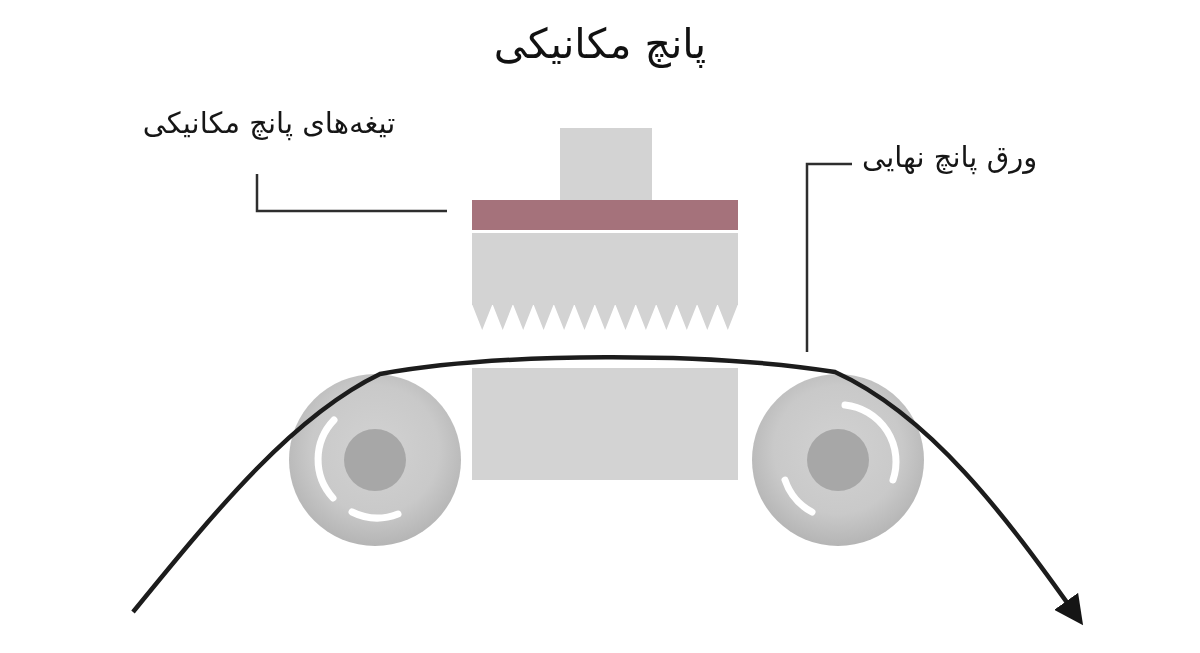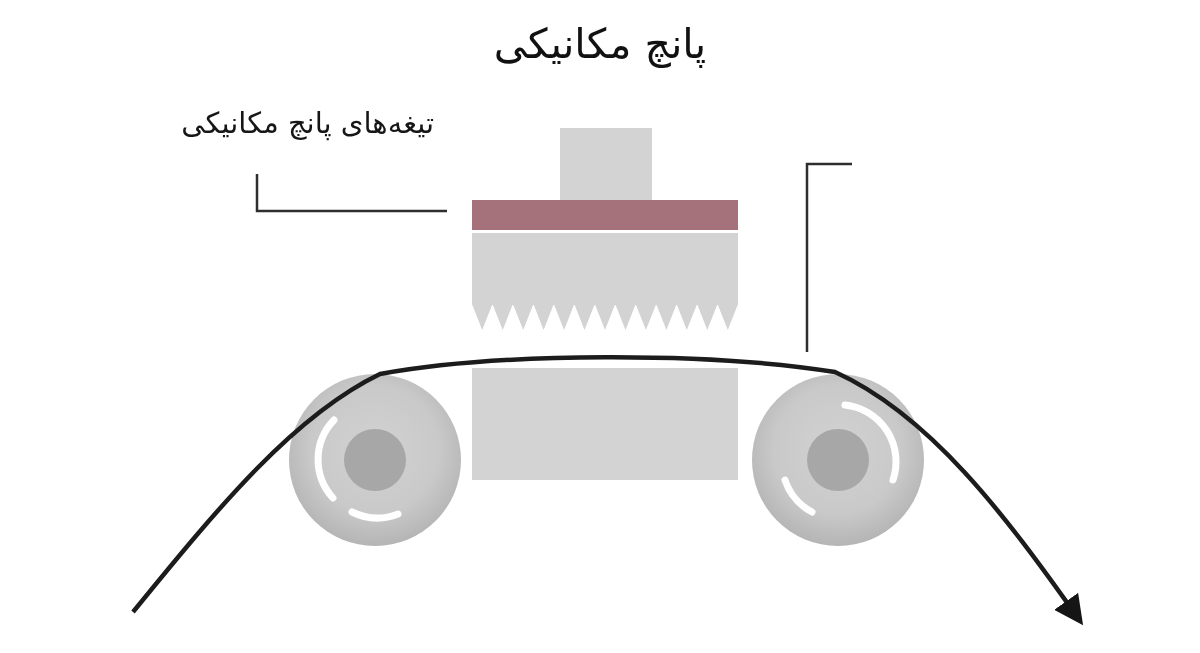--- a/index.html
+++ b/index.html
@@ -46,6 +46,7 @@
     top: 106px;
     left: 104px;
     width: 330px;
+    text-align: center;
   }
 
   .label-sheet {

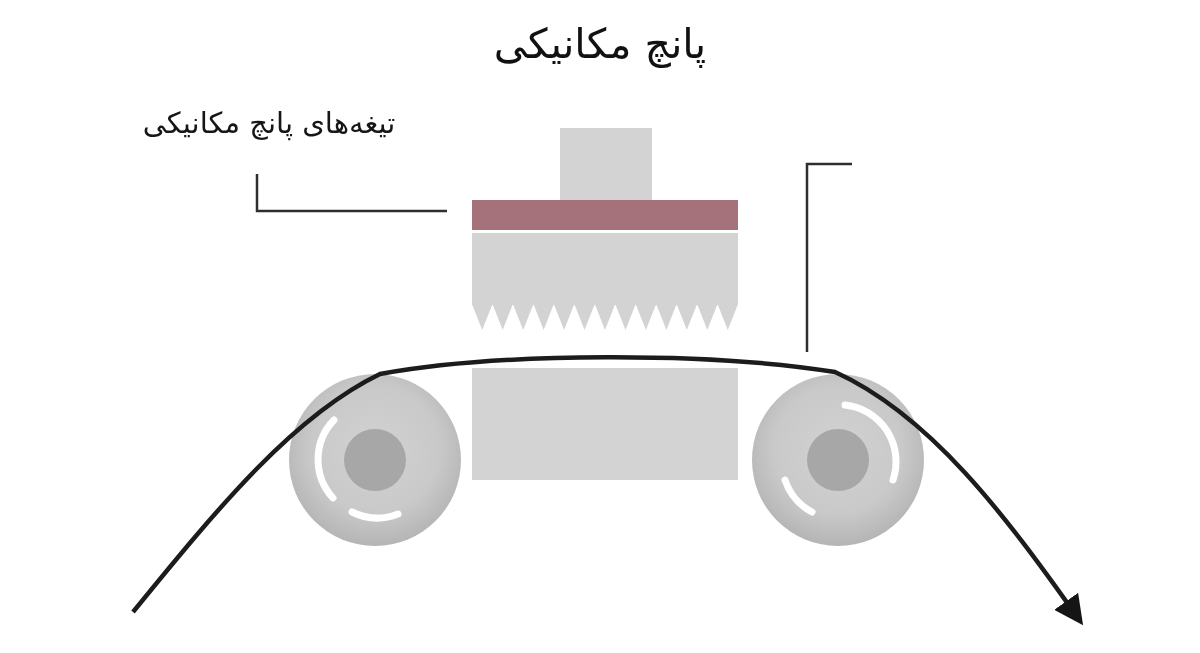--- a/index.html
+++ b/index.html
@@ -129,6 +129,7 @@
 
   <div class="label label-blades">تیغه‌های پانچ مکانیکی</div>
 
+  <div class="label label-sheet">ورق پانچ نهایی</div>
 
 </div>
 

